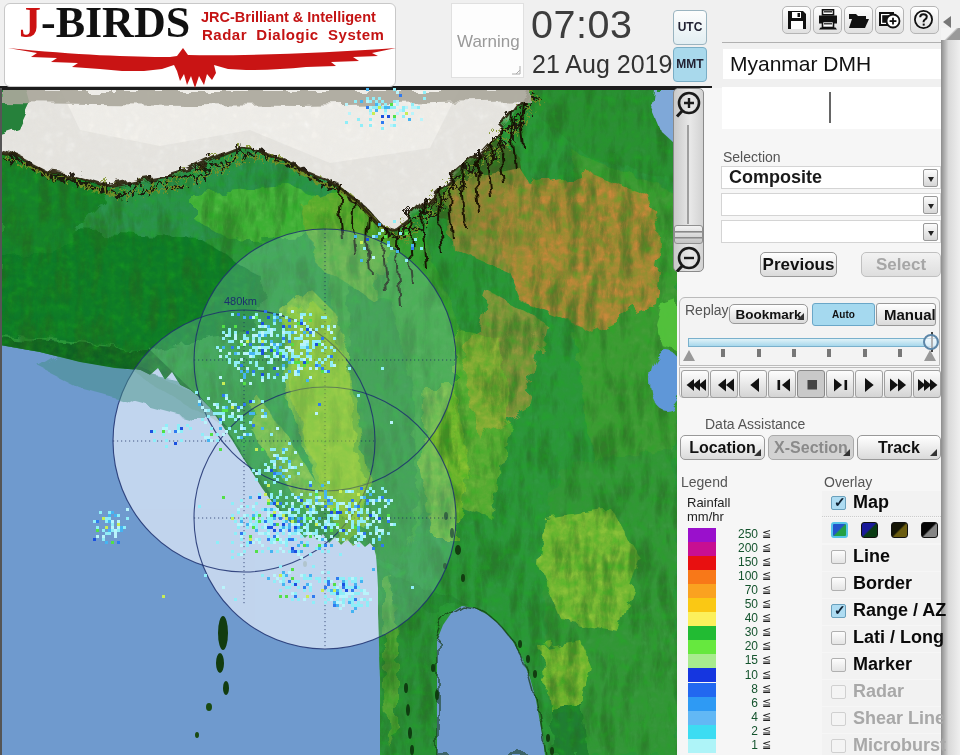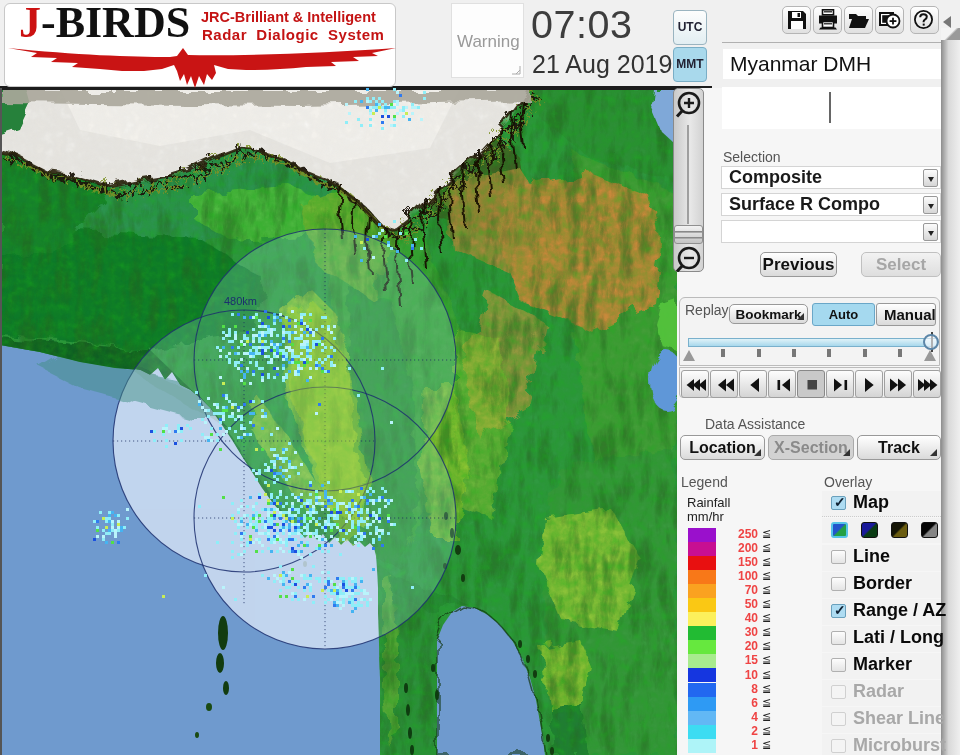--- a/index.html
+++ b/index.html
@@ -1820,7 +1820,6 @@
       <span class="ddbtn"></span>
     </div>
  <div class="ddrow" style="top:193px">
-      <span class="txt">Surface R Compo</span>
       <span class="ddbtn"></span>
     </div>
  <div class="ddrow" style="top:220px">

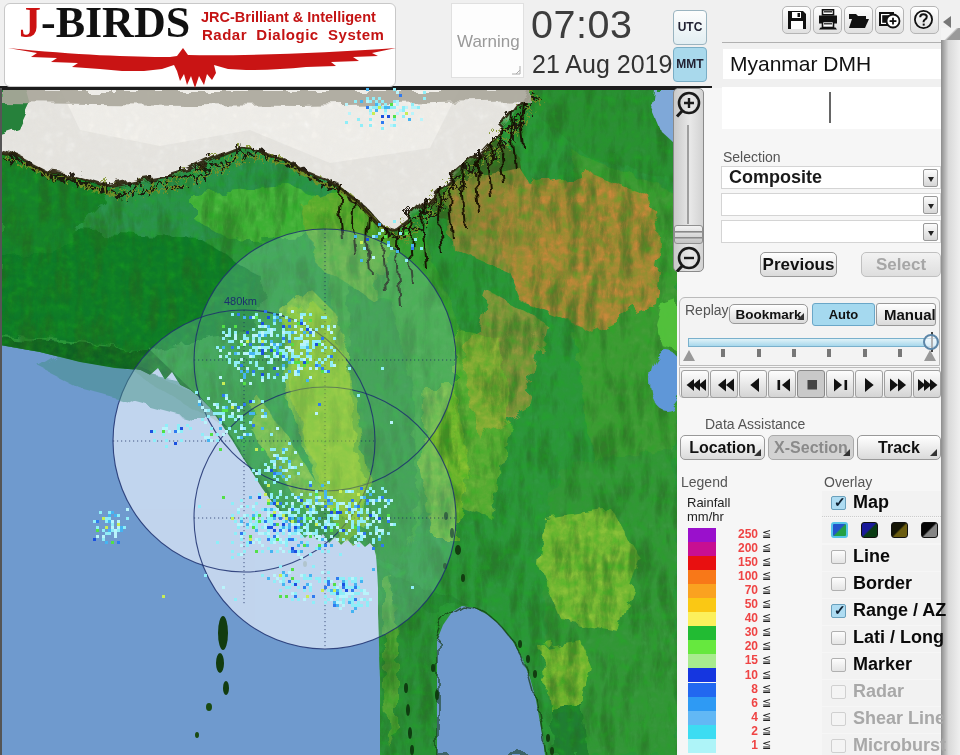--- a/index.html
+++ b/index.html
@@ -1833,7 +1833,7 @@
  <div id="playrow"></div>
  <div class="lbl" style="left:685px;top:302px">Replay</div>
  <div class="pbtn" style="left:729px;top:304px;width:79px;height:20px;font-size:13.5px;line-height:20px;">Bookmark<span class="cornertri"></span></div>
- <div class="pbtn" style="left:812px;top:303px;width:63px;height:23px;font-size:13px;line-height:21px;background:#a5d9ef;border-color:#6aa7c8;border-radius:3px;">Auto</div>
+ <div class="pbtn" style="left:812px;top:303px;width:63px;height:23px;font-size:10px;line-height:21px;background:#a5d9ef;border-color:#6aa7c8;border-radius:3px;">Auto</div>
  <div class="pbtn" style="left:876px;top:303px;width:60px;height:23px;font-size:15px;line-height:21px;border-radius:3px;padding-left:7px;">Manual</div>
  <div id="slidertrack"></div>
  <div id="thumbline"></div>

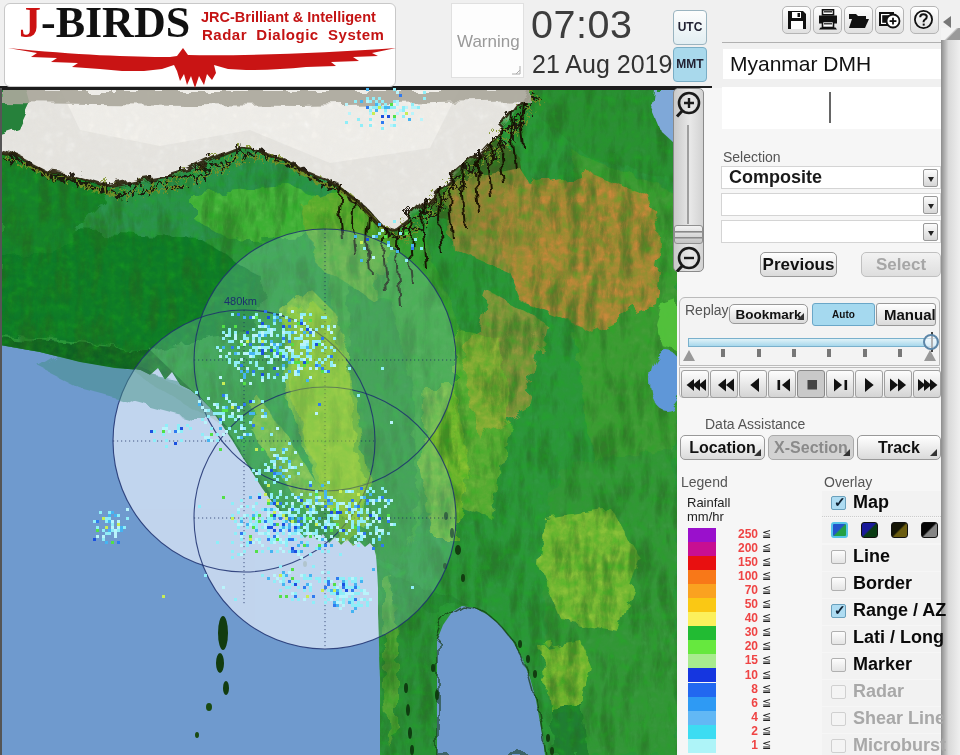--- a/index.html
+++ b/index.html
@@ -75,7 +75,7 @@
 .playbtn svg{position:absolute;left:0;top:0;}
 
 .legbar{position:absolute;left:688px;width:28px;height:14px;}
-.legval{position:absolute;left:718px;width:40px;font-size:12px;color:#ef4444;text-align:right;font-weight:bold;}
+.legval{position:absolute;left:718px;width:40px;font-size:12px;color:#14532d;text-align:right;}
 .legle{position:absolute;left:762px;font-size:11px;color:#222;}
 
 .ovrow{position:absolute;left:822px;width:119px;height:26px;background:#f2f2f2;}

